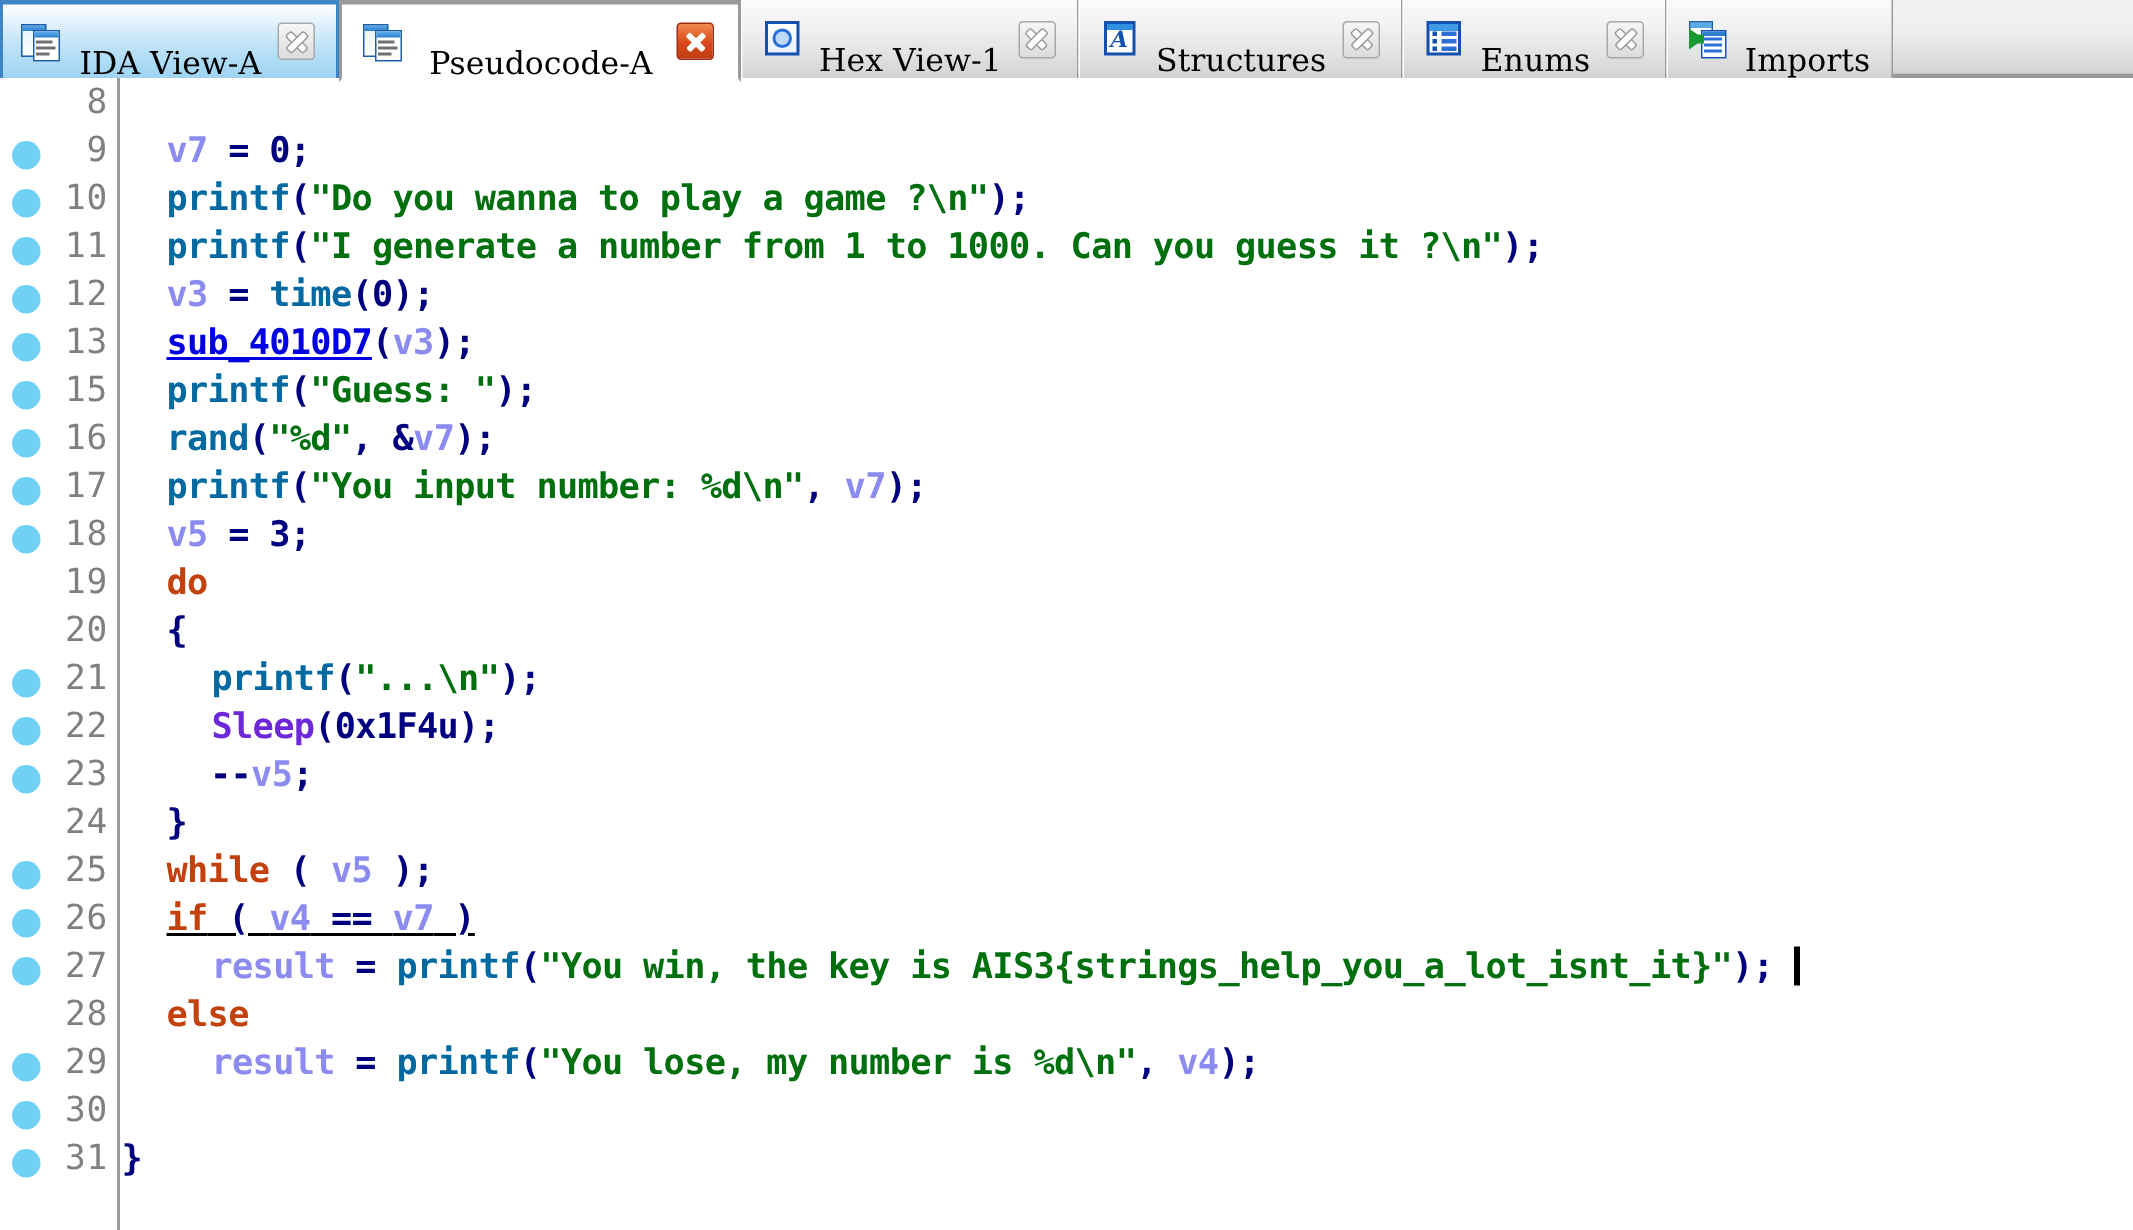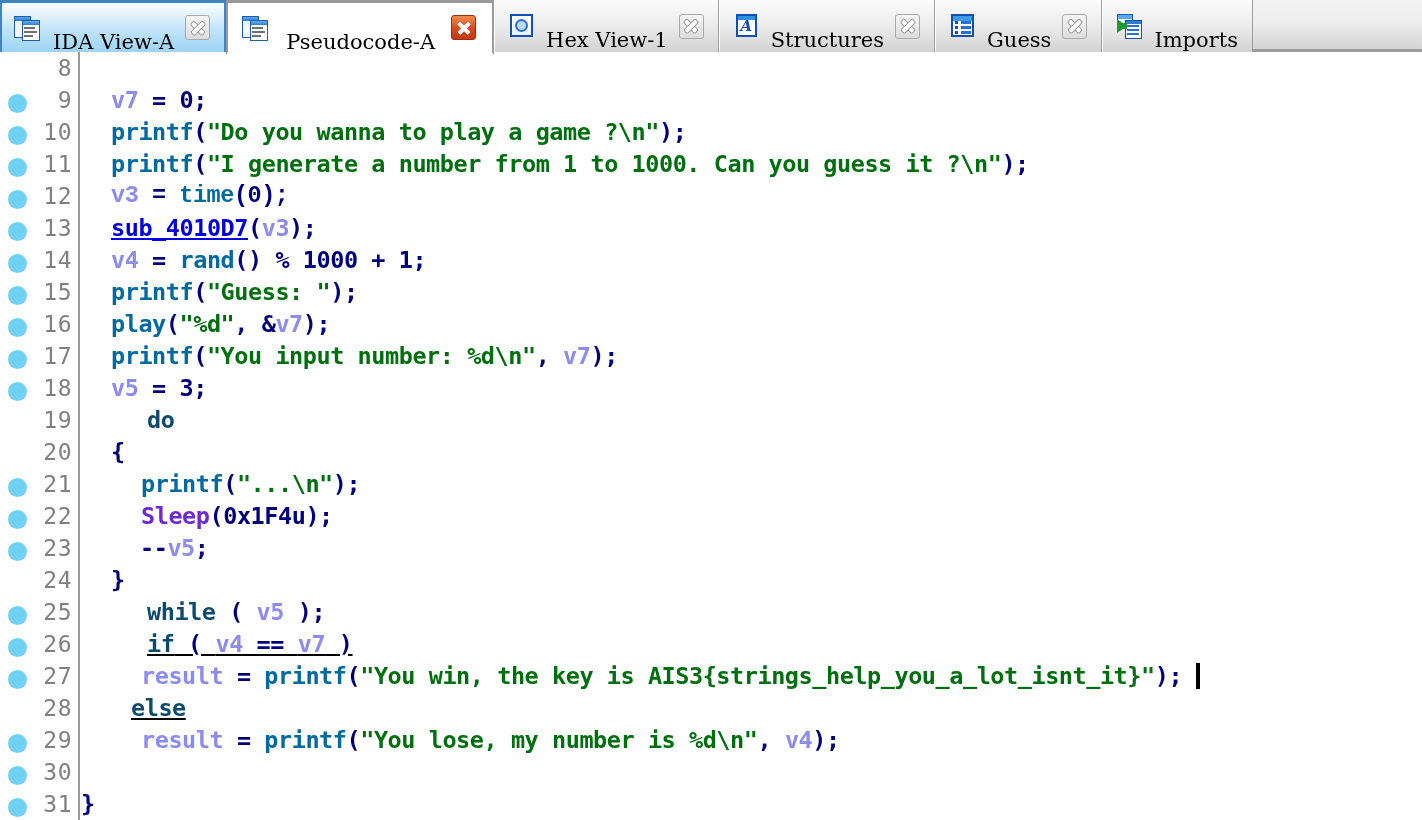--- a/index.html
+++ b/index.html
@@ -314,7 +314,7 @@
         <i class="sq"></i>
         <i class="rows"></i>
       </span>
-      <span class="tab-label">Guess</span>
+      <span class="tab-label">Enums</span>
       <span class="tab-close"></span>
     </div>
     <div class="tab">

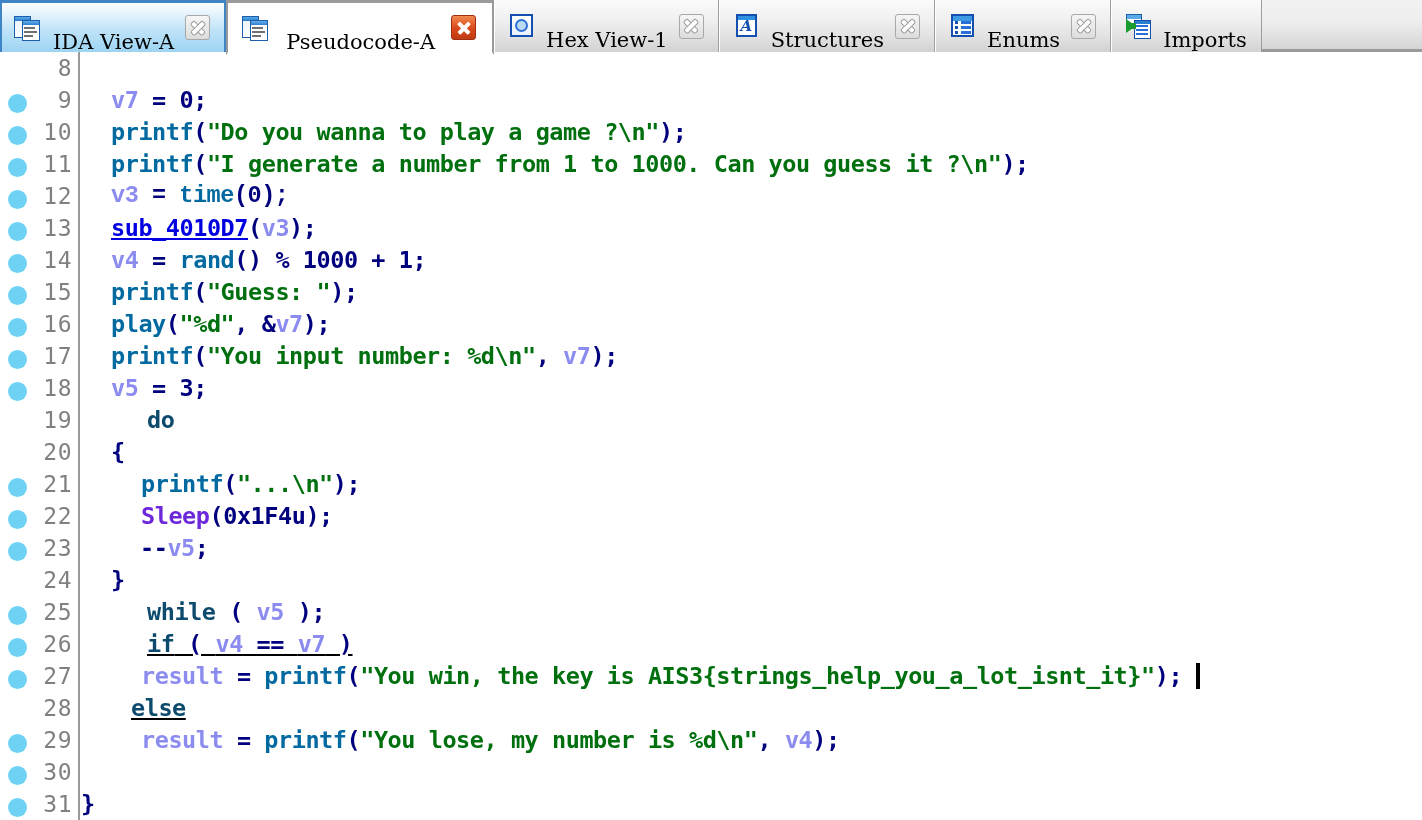--- a/index.html
+++ b/index.html
@@ -335,7 +335,7 @@
       <div class="code-line"><span class="bp-dot"></span><span class="lineno">9</span><span class="code-text" style="left: 111px;"><span class="c-var">v7</span><span class="c-punct"> = </span><span class="c-num">0</span><span class="c-punct">;</span></span></div>
       <div class="code-line"><span class="bp-dot"></span><span class="lineno">10</span><span class="code-text" style="left: 111px;"><span class="c-func">printf</span><span class="c-punct">(</span><span class="c-str">"Do you wanna to play a game ?\n"</span><span class="c-punct">);</span></span></div>
       <div class="code-line"><span class="bp-dot"></span><span class="lineno">11</span><span class="code-text" style="left: 111px;"><span class="c-func">printf</span><span class="c-punct">(</span><span class="c-str">"I generate a number from 1 to 1000. Can you guess it ?\n"</span><span class="c-punct">);</span></span></div>
-      <div class="code-line"><span class="bp-dot"></span><span class="lineno">12</span><span class="code-text" style="left: 111px; font-family: Liberation Mono, monospace;"><span class="c-var">v3</span><span class="c-punct"> = </span><span class="c-func">time</span><span class="c-punct">(</span><span class="c-num">0</span><span class="c-punct">);</span></span></div>
+      <div class="code-line"><span class="bp-dot"></span><span class="lineno">12</span><span class="code-text" style="left: 111px;"><span class="c-var">v3</span><span class="c-punct"> = </span><span class="c-func">time</span><span class="c-punct">(</span><span class="c-num">0</span><span class="c-punct">);</span></span></div>
       <div class="code-line"><span class="bp-dot"></span><span class="lineno">13</span><span class="code-text" style="left: 111px;"><span class="c-subr">sub_4010D7</span><span class="c-punct">(</span><span class="c-var">v3</span><span class="c-punct">);</span></span></div>
       <div class="code-line"><span class="bp-dot"></span><span class="lineno">14</span><span class="code-text" style="left: 111px;"><span class="c-var">v4</span><span class="c-punct"> = </span><span class="c-func">rand</span><span class="c-punct">() % </span><span class="c-num">1000</span><span class="c-punct"> + </span><span class="c-num">1</span><span class="c-punct">;</span></span></div>
       <div class="code-line"><span class="bp-dot"></span><span class="lineno">15</span><span class="code-text" style="left: 111px;"><span class="c-func">printf</span><span class="c-punct">(</span><span class="c-str">"Guess: "</span><span class="c-punct">);</span></span></div>

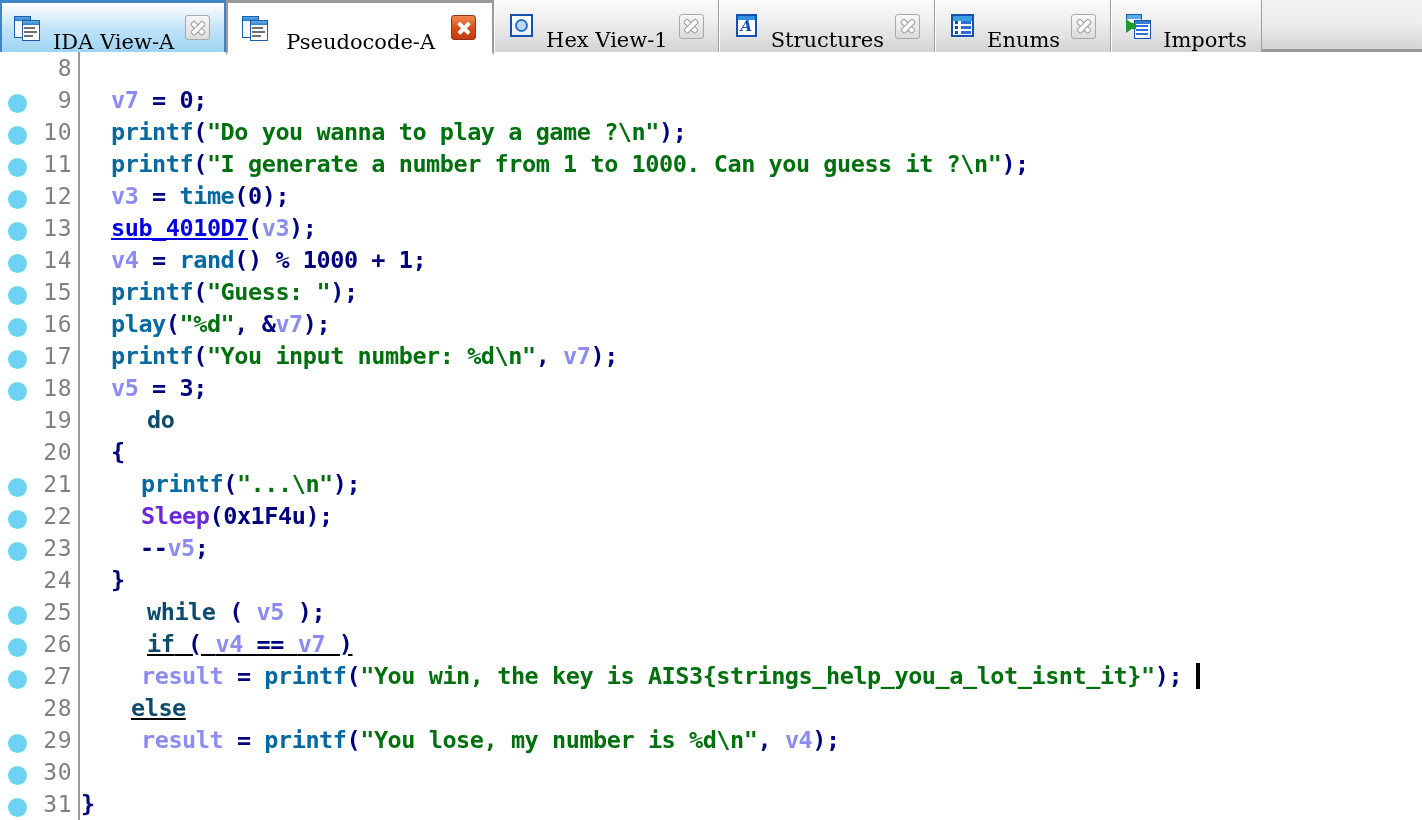--- a/index.html
+++ b/index.html
@@ -337,7 +337,6 @@
       <div class="code-line"><span class="bp-dot"></span><span class="lineno">11</span><span class="code-text" style="left: 111px;"><span class="c-func">printf</span><span class="c-punct">(</span><span class="c-str">"I generate a number from 1 to 1000. Can you guess it ?\n"</span><span class="c-punct">);</span></span></div>
       <div class="code-line"><span class="bp-dot"></span><span class="lineno">12</span><span class="code-text" style="left: 111px;"><span class="c-var">v3</span><span class="c-punct"> = </span><span class="c-func">time</span><span class="c-punct">(</span><span class="c-num">0</span><span class="c-punct">);</span></span></div>
       <div class="code-line"><span class="bp-dot"></span><span class="lineno">13</span><span class="code-text" style="left: 111px;"><span class="c-subr">sub_4010D7</span><span class="c-punct">(</span><span class="c-var">v3</span><span class="c-punct">);</span></span></div>
-      <div class="code-line"><span class="bp-dot"></span><span class="lineno">14</span><span class="code-text" style="left: 111px;"><span class="c-var">v4</span><span class="c-punct"> = </span><span class="c-func">rand</span><span class="c-punct">() % </span><span class="c-num">1000</span><span class="c-punct"> + </span><span class="c-num">1</span><span class="c-punct">;</span></span></div>
       <div class="code-line"><span class="bp-dot"></span><span class="lineno">15</span><span class="code-text" style="left: 111px;"><span class="c-func">printf</span><span class="c-punct">(</span><span class="c-str">"Guess: "</span><span class="c-punct">);</span></span></div>
       <div class="code-line"><span class="bp-dot"></span><span class="lineno">16</span><span class="code-text" style="left: 111px;"><span class="c-func">play</span><span class="c-punct">(</span><span class="c-str">"%d"</span><span class="c-punct">, &amp;</span><span class="c-var">v7</span><span class="c-punct">);</span></span></div>
       <div class="code-line"><span class="bp-dot"></span><span class="lineno">17</span><span class="code-text" style="left: 111px;"><span class="c-func">printf</span><span class="c-punct">(</span><span class="c-str">"You input number: %d\n"</span><span class="c-punct">, </span><span class="c-var">v7</span><span class="c-punct">);</span></span></div>

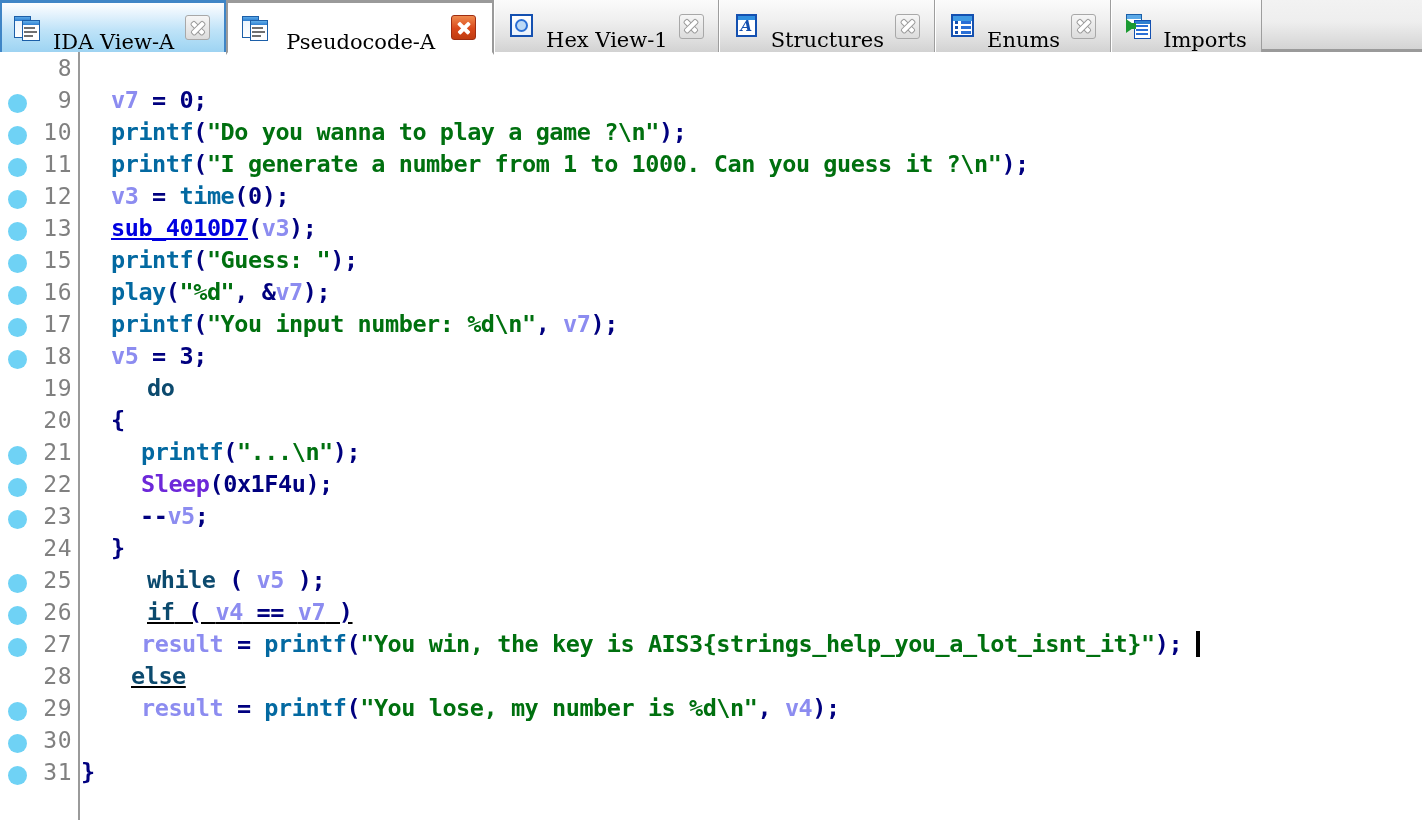--- a/index.html
+++ b/index.html
@@ -338,7 +338,7 @@
       <div class="code-line"><span class="bp-dot"></span><span class="lineno">12</span><span class="code-text" style="left: 111px;"><span class="c-var">v3</span><span class="c-punct"> = </span><span class="c-func">time</span><span class="c-punct">(</span><span class="c-num">0</span><span class="c-punct">);</span></span></div>
       <div class="code-line"><span class="bp-dot"></span><span class="lineno">13</span><span class="code-text" style="left: 111px;"><span class="c-subr">sub_4010D7</span><span class="c-punct">(</span><span class="c-var">v3</span><span class="c-punct">);</span></span></div>
       <div class="code-line"><span class="bp-dot"></span><span class="lineno">15</span><span class="code-text" style="left: 111px;"><span class="c-func">printf</span><span class="c-punct">(</span><span class="c-str">"Guess: "</span><span class="c-punct">);</span></span></div>
-      <div class="code-line"><span class="bp-dot"></span><span class="lineno">16</span><span class="code-text" style="left: 111px;"><span class="c-func">play</span><span class="c-punct">(</span><span class="c-str">"%d"</span><span class="c-punct">, &amp;</span><span class="c-var">v7</span><span class="c-punct">);</span></span></div>
+      <div class="code-line"><span class="bp-dot"></span><span class="lineno">16</span><span class="code-text" style="left: 111px;"><span class="c-func">rand</span><span class="c-punct">(</span><span class="c-str">"%d"</span><span class="c-punct">, &amp;</span><span class="c-var">v7</span><span class="c-punct">);</span></span></div>
       <div class="code-line"><span class="bp-dot"></span><span class="lineno">17</span><span class="code-text" style="left: 111px;"><span class="c-func">printf</span><span class="c-punct">(</span><span class="c-str">"You input number: %d\n"</span><span class="c-punct">, </span><span class="c-var">v7</span><span class="c-punct">);</span></span></div>
       <div class="code-line"><span class="bp-dot"></span><span class="lineno">18</span><span class="code-text" style="left: 111px;"><span class="c-var">v5</span><span class="c-punct"> = </span><span class="c-num">3</span><span class="c-punct">;</span></span></div>
       <div class="code-line"><span class="lineno">19</span><span class="code-text" style="left: 111px;"><span class="c-kw">do</span></span></div>

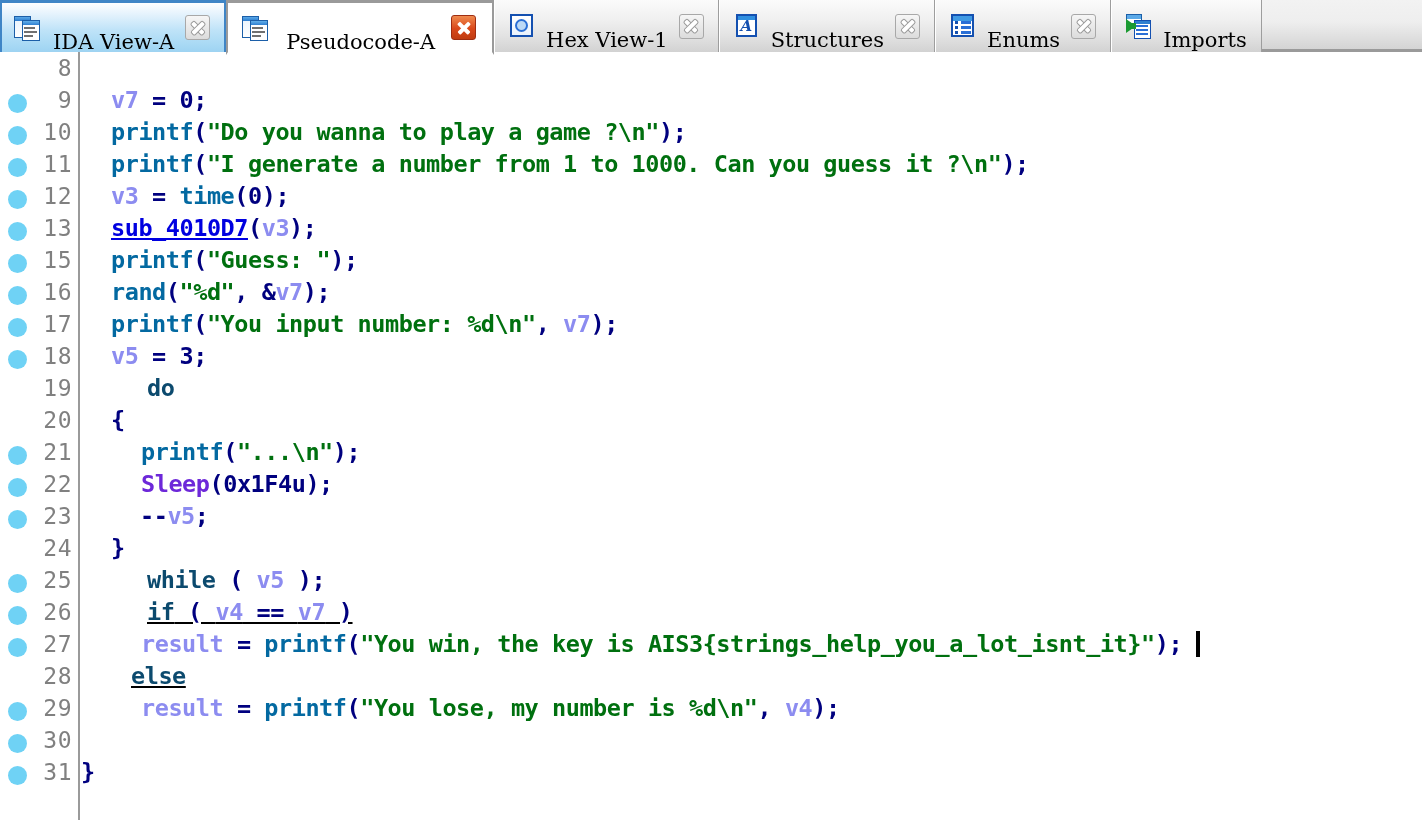--- a/index.html
+++ b/index.html
@@ -254,7 +254,7 @@
 
   
   .c-punct  { color: #00007f; }   
-  .c-kw     { color: #0c4a6e; margin-left: 36px; }
+  .c-kw     { color: #c2410c; }
   .c-num    { color: #00007f; }
   .c-func   { color: #0369a1; }   
   .c-subr   { color: #0000e0; text-decoration: underline; }

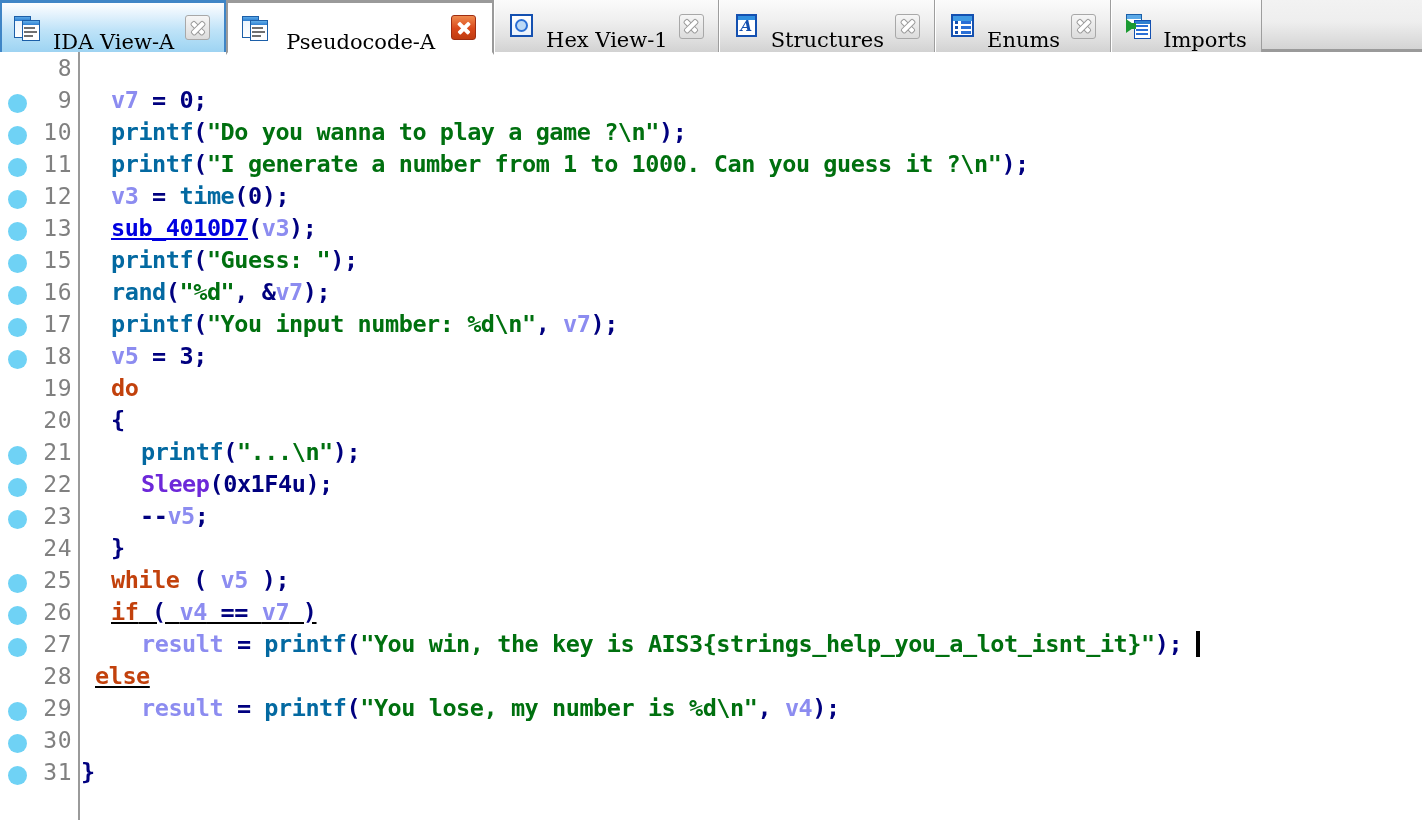--- a/index.html
+++ b/index.html
@@ -350,7 +350,7 @@
       <div class="code-line"><span class="bp-dot"></span><span class="lineno">25</span><span class="code-text" style="left: 111px;"><span class="c-kw">while</span><span class="c-punct"> ( </span><span class="c-var">v5</span><span class="c-punct"> );</span></span></div>
       <div class="code-line"><span class="bp-dot"></span><span class="lineno">26</span><span class="code-text" style="left: 111px; text-decoration: underline;"><span class="c-kw">if</span><span class="c-punct"> ( </span><span class="c-var">v4</span><span class="c-punct"> == </span><span class="c-var">v7</span><span class="c-punct"> )</span></span></div>
       <div class="code-line"><span class="bp-dot"></span><span class="lineno">27</span><span class="code-text" style="left: 141px;"><span class="c-var">result</span><span class="c-punct"> = </span><span class="c-func">printf</span><span class="c-punct">(</span><span class="c-str">"You win, the key is AIS3{strings_help_you_a_lot_isnt_it}"</span><span class="c-punct">);</span><span class="caret"></span></span></div>
-      <div class="code-line"><span class="lineno">28</span><span class="code-text" style="left: 95px; text-decoration: underline;"><span class="c-kw">else</span></span></div>
+      <div class="code-line"><span class="lineno">28</span><span class="code-text" style="left: 111px;"><span class="c-kw">else</span></span></div>
       <div class="code-line"><span class="bp-dot"></span><span class="lineno">29</span><span class="code-text" style="left: 141px;"><span class="c-var">result</span><span class="c-punct"> = </span><span class="c-func">printf</span><span class="c-punct">(</span><span class="c-str">"You lose, my number is %d\n"</span><span class="c-punct">, </span><span class="c-var">v4</span><span class="c-punct">);</span></span></div>
       <div class="code-line"><span class="bp-dot"></span><span class="lineno">30</span></div>
       <div class="code-line"><span class="bp-dot"></span><span class="lineno">31</span><span class="code-text" style="left: 81px;"><span class="c-punct">}</span></span></div>

